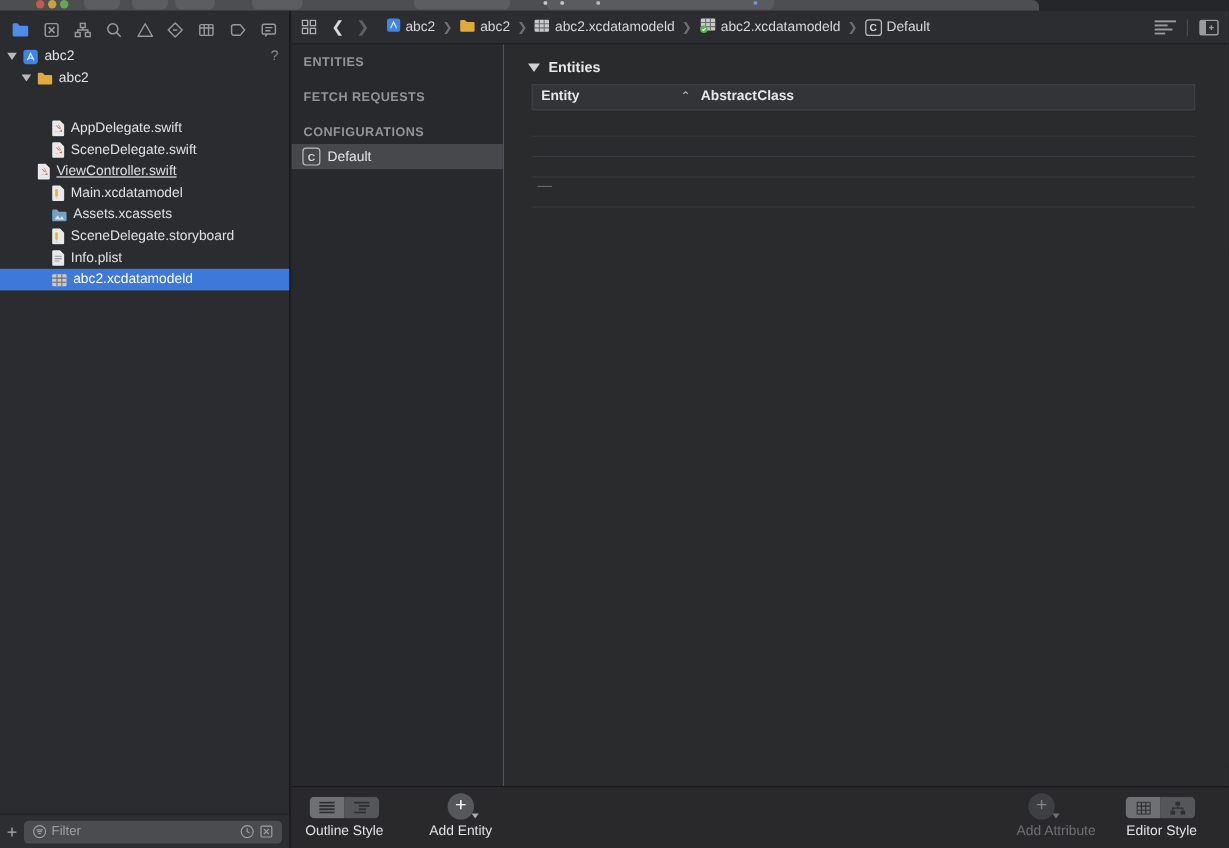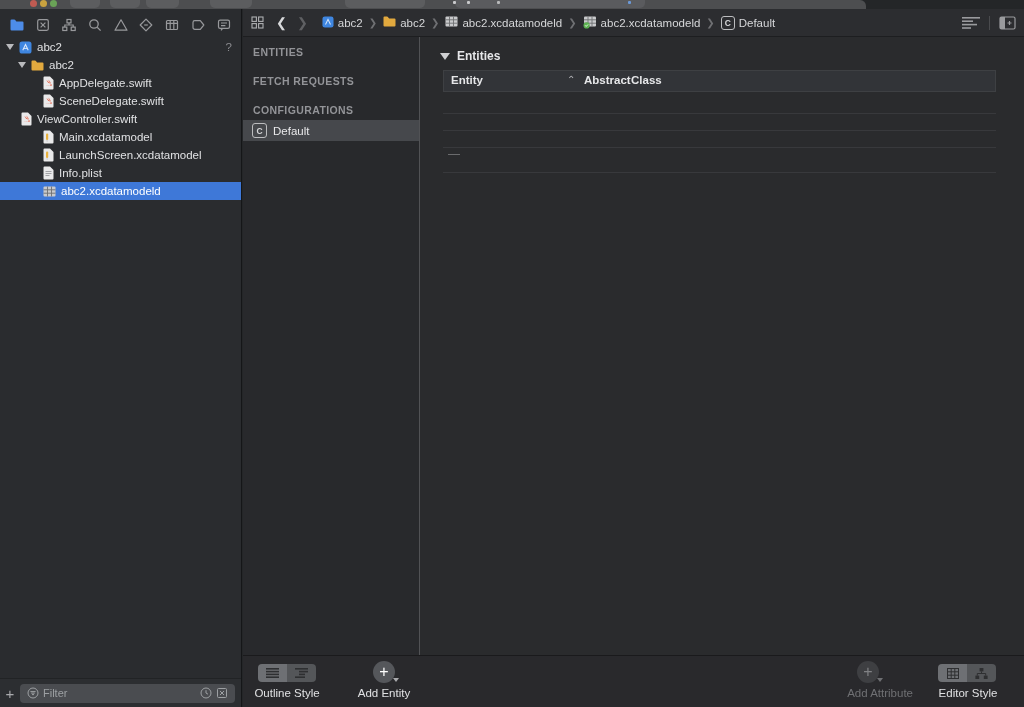--- a/index.html
+++ b/index.html
@@ -168,7 +168,7 @@
       <span>abc2</span>
     </div>
 
-    <div class="trow" style="padding-left:43px;">
+    <div class="trow" style="padding-left:43px;margin-top:24px;">
       <span class="ficon">
           <svg width="11" height="14" viewBox="0 0 11 14">
             <path d="M0.5 1.5 a1 1 0 0 1 1-1 L7 0.5 L10.5 4 L10.5 12.5 a1 1 0 0 1 -1 1 L1.5 13.5 a1 1 0 0 1 -1-1 Z" fill="#e9e9ea"></path>

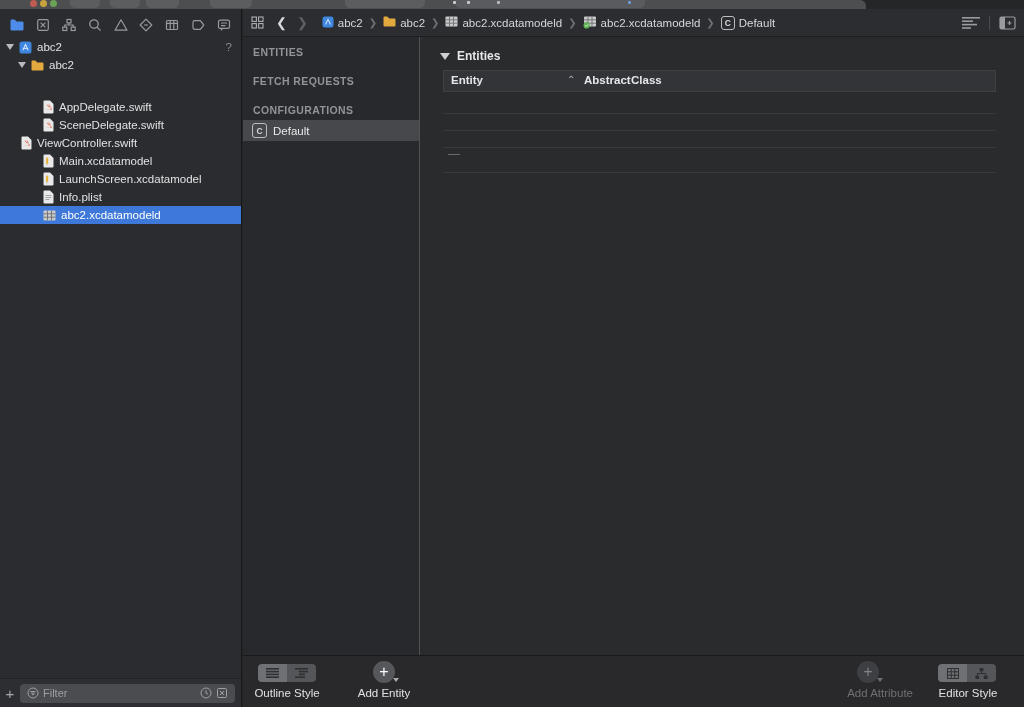--- a/index.html
+++ b/index.html
@@ -188,7 +188,7 @@
       <span>SceneDelegate.swift</span>
     </div>
 
-    <div class="trow" style="padding-left:21px;">
+    <div class="trow" style="padding-left:31px;text-decoration:underline;">
       <span class="ficon">
           <svg width="11" height="14" viewBox="0 0 11 14">
             <path d="M0.5 1.5 a1 1 0 0 1 1-1 L7 0.5 L10.5 4 L10.5 12.5 a1 1 0 0 1 -1 1 L1.5 13.5 a1 1 0 0 1 -1-1 Z" fill="#e9e9ea"></path>

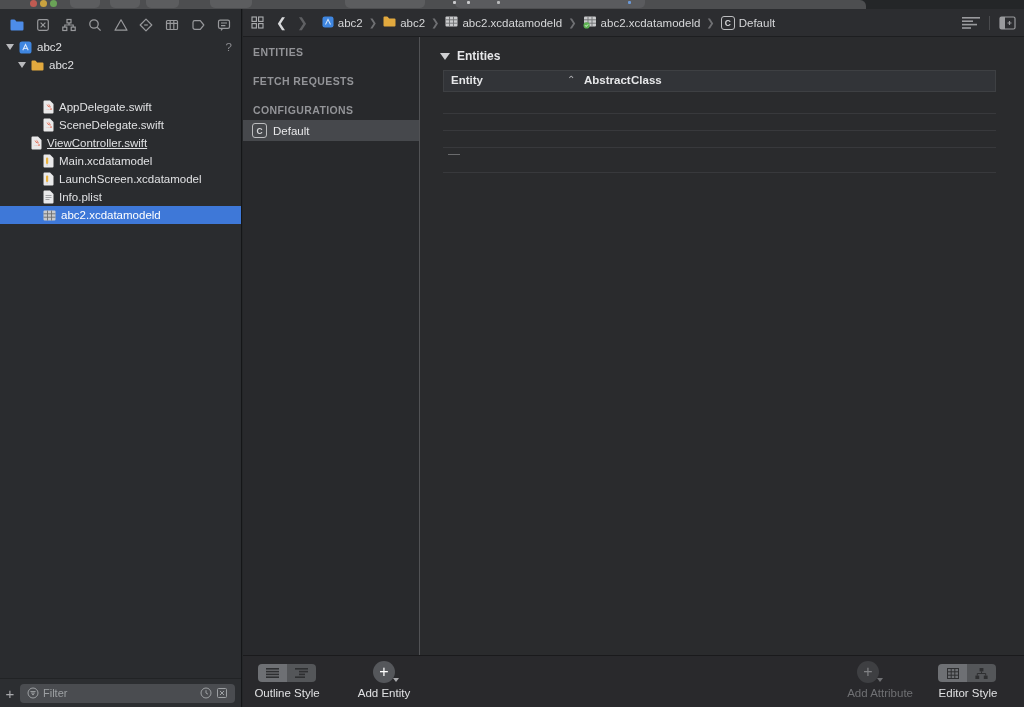--- a/index.html
+++ b/index.html
@@ -209,6 +209,15 @@
       <span>Main.xcdatamodel</span>
     </div>
 
+    <div class="trow" style="padding-left:43px;">
+      <span class="ficon">
+          <svg width="13" height="11" viewBox="0 0 13 11">
+            <path d="M0.5 2 L0.5 9.4 a1 1 0 0 0 1 1 L11.5 10.4 a1 1 0 0 0 1-1 L12.5 3.4 a1 1 0 0 0 -1-1 L6.1 2.4 L4.9 1 a1 1 0 0 0 -.8-.4 L1.5 0.6 A1 1 0 0 0 0.5 1.6 Z" fill="#76a0c4"></path>
+            <path d="M2.5 9 L5 5.5 L7 8 L8.6 6.2 L10.6 9 Z" fill="#d7e4ef"></path>
+          </svg>
+        </span>
+      <span>Assets.xcassets</span>
+    </div>
 
     <div class="trow" style="padding-left:43px;">
       <span class="ficon">

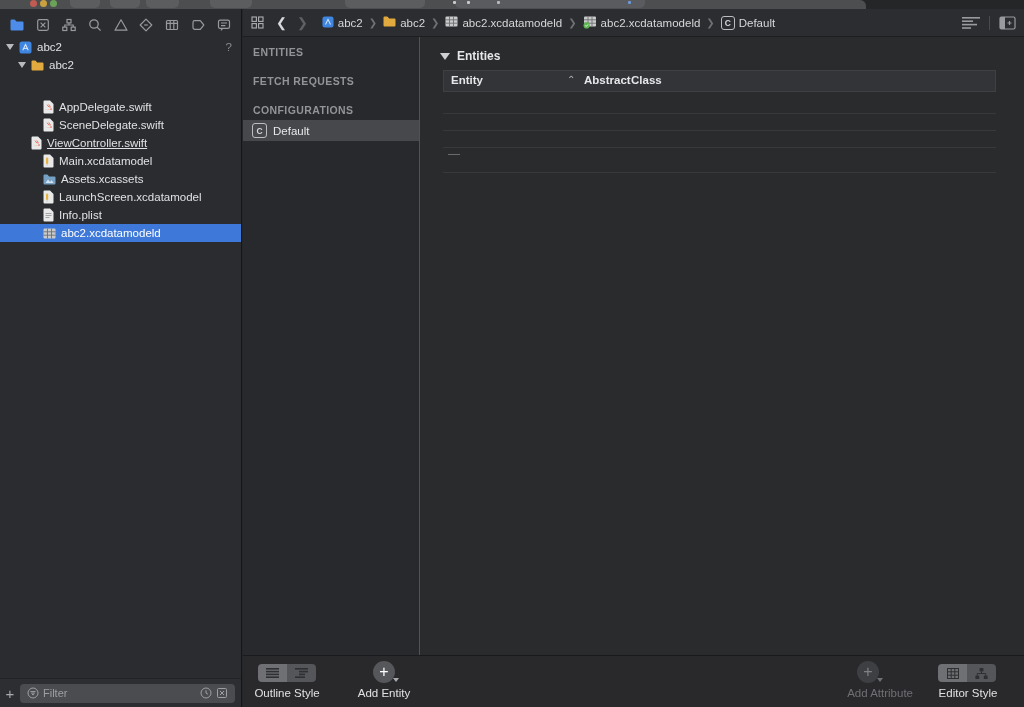--- a/index.html
+++ b/index.html
@@ -227,7 +227,7 @@
             <path d="M3 10.6 L4.1 12 L5.2 10.6 Z" fill="#c6c7c9"></path>
           </svg>
         </span>
-      <span>LaunchScreen.xcdatamodel</span>
+      <span>SceneDelegate.storyboard</span>
     </div>
 
     <div class="trow" style="padding-left:43px;">

